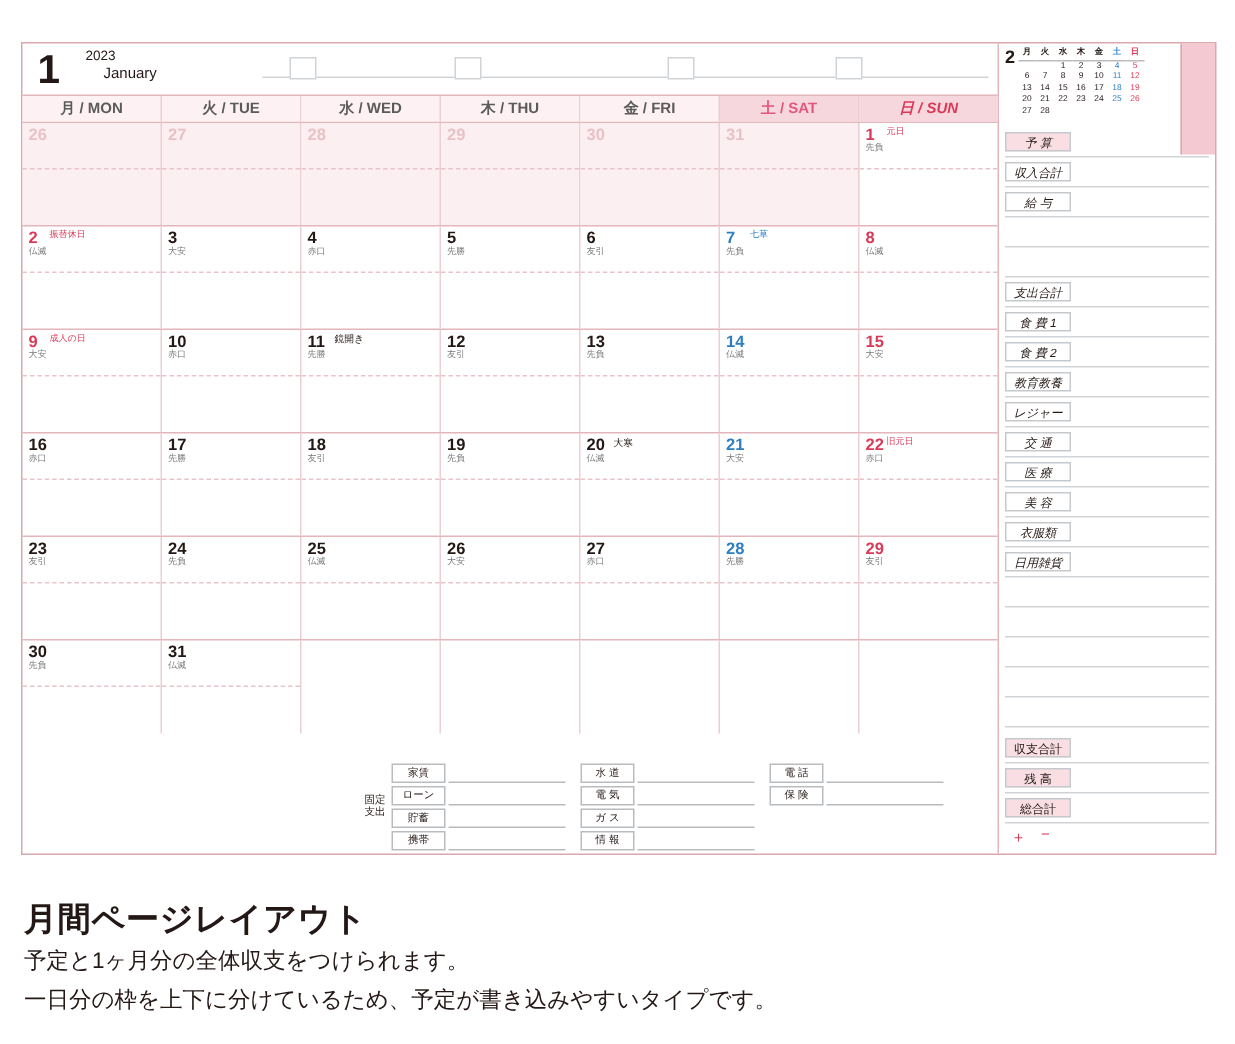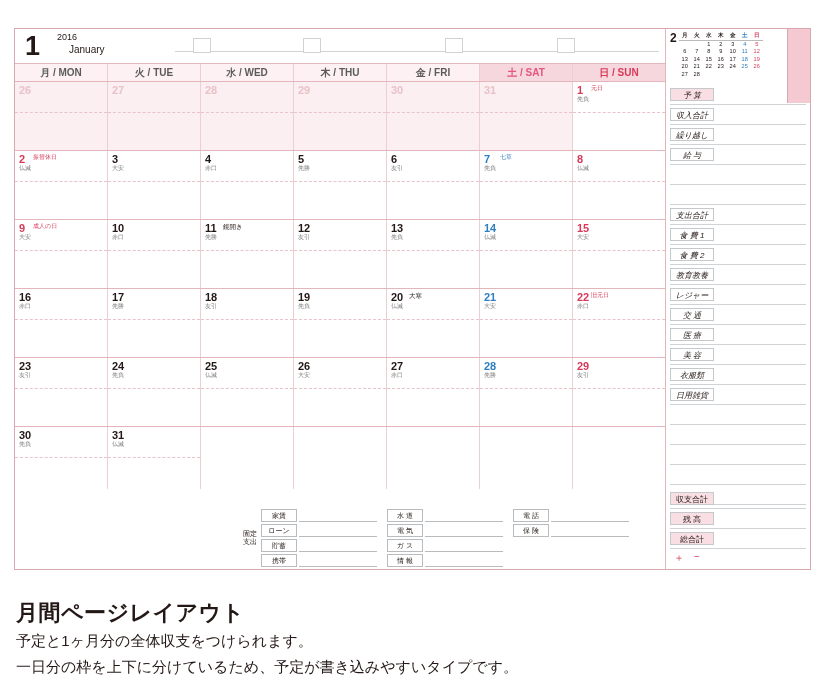--- a/index.html
+++ b/index.html
@@ -99,7 +99,7 @@
 
         <div class="cal-header">
           <div class="month-num">1</div>
-          <div class="month-year">2016</div>
+          <div class="month-year">2023</div>
           <div class="month-name">January</div>
           <div class="hdr-boxes">
             <div class="hdr-line"></div>

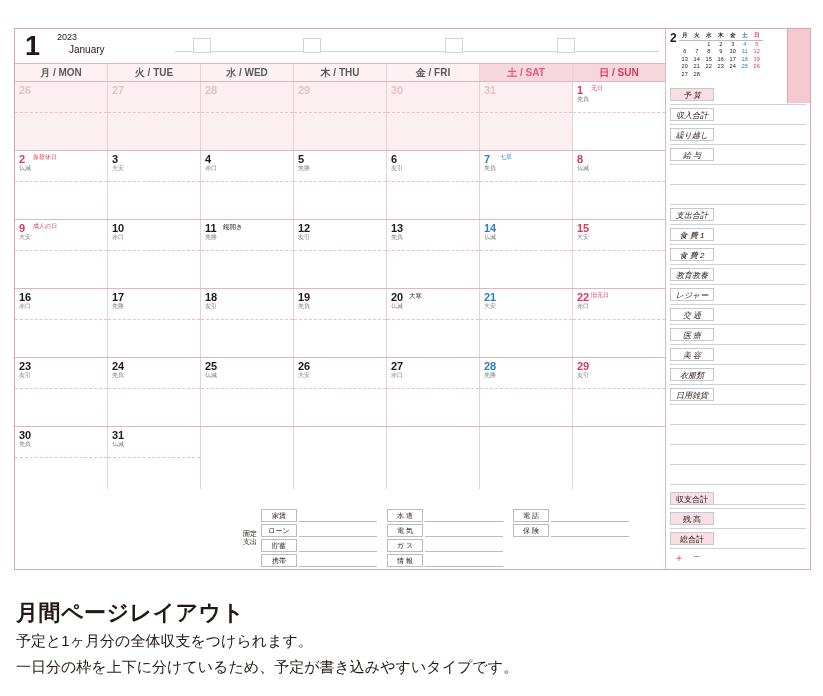--- a/index.html
+++ b/index.html
@@ -25,7 +25,7 @@
   
   .dow-row{display:flex;height:17px;border-bottom:1px solid #e3b6bc;justify-content:center;}
   .dow{flex:1;font-size:10px;text-align:center;line-height:17px;border-right:1px solid #eccfd3;background:#fdf1f3;color:#5b5b5b;font-weight:bold;}
-  .dow:last-child{border-right:none;}
+  .dow:last-child{border-right:none;font-style:italic;}
   .dow.sat{background:#f6d7dd;color:#e3577d;}
   .dow.sun{background:#f6d7dd;color:#d93a58;}
 

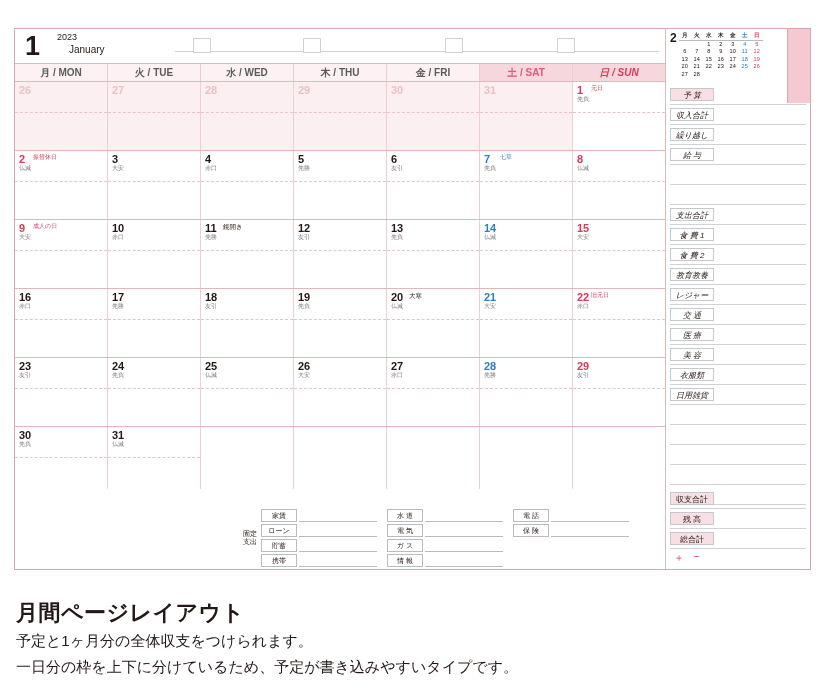--- a/index.html
+++ b/index.html
@@ -463,10 +463,6 @@
             <div class="b-val"></div>
           </div>
           <div class="b-row">
-            <div class="b-name">繰り越し</div>
-            <div class="b-val"></div>
-          </div>
-          <div class="b-row">
             <div class="b-name">給 与</div>
             <div class="b-val"></div>
           </div>

